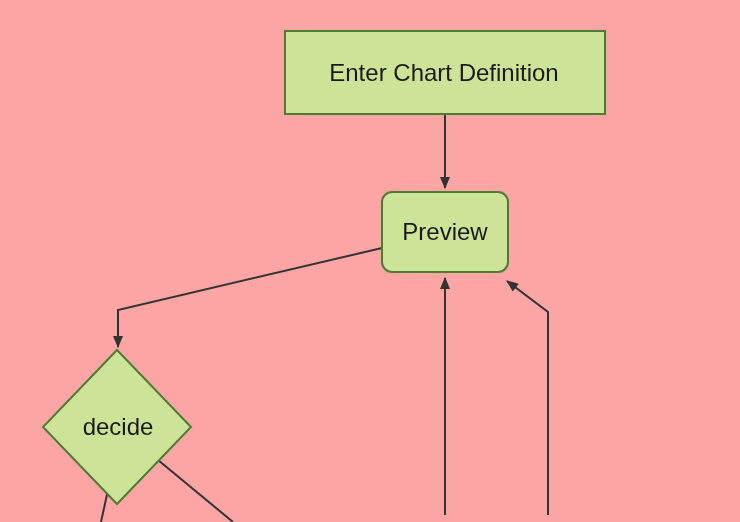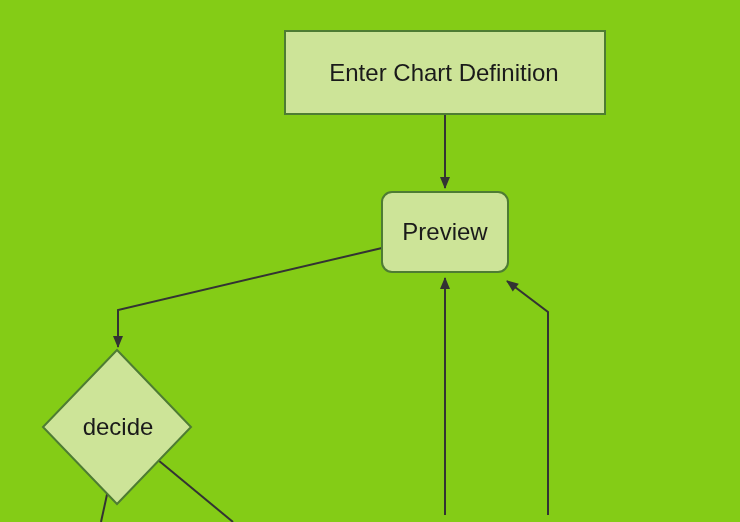--- a/index.html
+++ b/index.html
@@ -11,7 +11,7 @@
     position: relative;
     width: 740px;
     height: 522px;
-    background: #84cc16;
+    background: #fca5a5;
     overflow: hidden;
   }
   svg {

